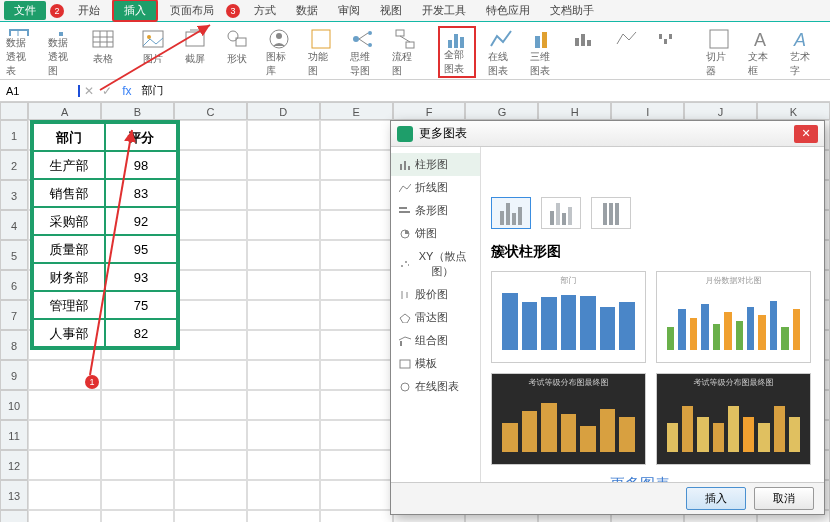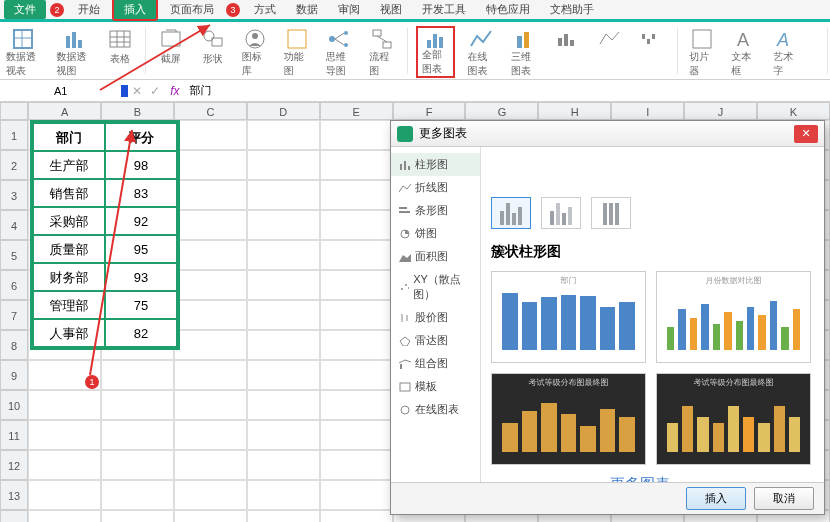--- a/index.html
+++ b/index.html
@@ -6,7 +6,7 @@
 body { width: 830px; height: 522px; background: #fff; overflow: hidden; position: relative; font-size: 12px; }
 
 
-.menubar { display: flex; align-items: center; height: 22px; background: #f5f5f5; border-bottom: 3px solid #14b8a6; padding: 0 4px; gap: 4px; position: relative; }
+.menubar { display: flex; align-items: center; height: 22px; background: #f5f5f5; border-bottom: 1px solid #14b8a6; padding: 0 4px; gap: 4px; position: relative; }
 .menubar .filebtn { background: #1e9e6a; color: #fff; padding: 2px 10px; border-radius: 2px; font-size: 11px; }
 .menubar .tab { padding: 2px 8px; font-size: 11px; color: #444; }
 .menubar .tab.active { background: #1e9e6a; color: #fff; border-radius: 3px; padding: 2px 10px; border: 2px solid #e03030; }

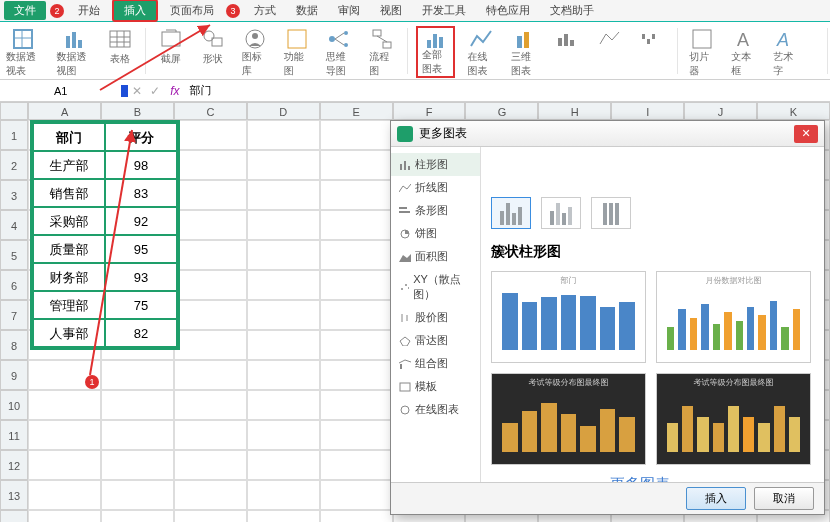--- a/index.html
+++ b/index.html
@@ -123,6 +123,14 @@
       <span>表格</span>
     </div>
   <div class="rdivider"></div>
+  <div class="rgroup">
+      <svg class="icon">
+        <rect x="3" y="5" width="20" height="16" fill="none" stroke="#888"></rect>
+        <circle cx="9" cy="11" r="2" fill="#e0a030"></circle>
+        <polyline points="3,20 10,13 16,18 23,12" fill="none" stroke="#6aa0c8"></polyline>
+      </svg>
+      <span>图片</span>
+    </div>
   <div class="rgroup">
       <svg class="icon">
         <rect x="4" y="6" width="18" height="14" fill="none" stroke="#888"></rect>

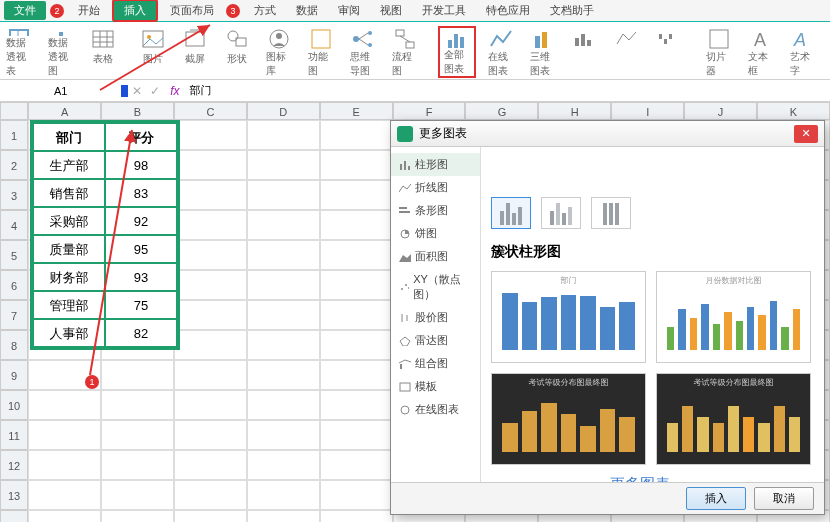--- a/index.html
+++ b/index.html
@@ -21,7 +21,7 @@
 
 
 .fbar { display: flex; align-items: center; height: 22px; border-bottom: 1px solid #d0d0d0; }
-.fbar .namebox { width: 80px; border-right: 7px solid #1d4ed8; padding: 0 6px; font-size: 11px; margin-left: 48px; }
+.fbar .namebox { width: 80px; border-right: 2px solid #1d4ed8; padding: 0 6px; font-size: 11px; }
 .fbar .fxlabel { padding: 0 6px; color: #a21caf; font-style: italic; }
 .fbar .fval { padding: 0 4px; font-size: 11px; }
 

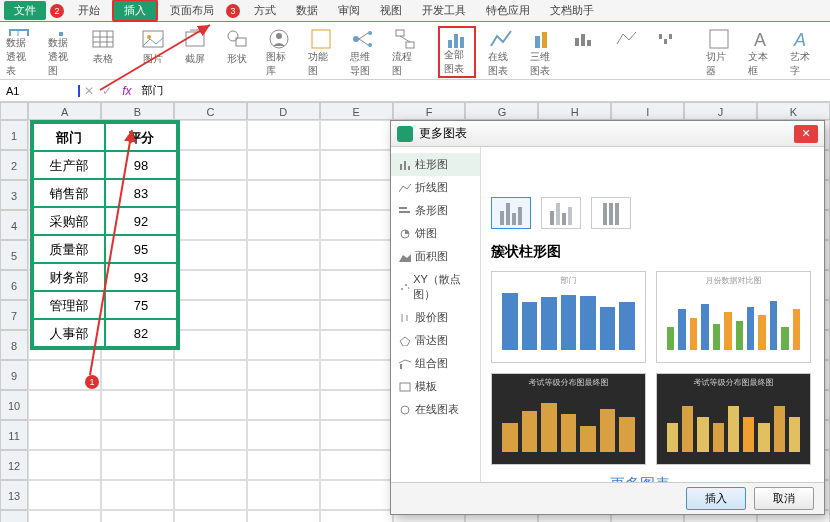--- a/index.html
+++ b/index.html
@@ -22,7 +22,7 @@
 
 .fbar { display: flex; align-items: center; height: 22px; border-bottom: 1px solid #d0d0d0; }
 .fbar .namebox { width: 80px; border-right: 2px solid #1d4ed8; padding: 0 6px; font-size: 11px; }
-.fbar .fxlabel { padding: 0 6px; color: #a21caf; font-style: italic; }
+.fbar .fxlabel { padding: 0 6px; color: #3b82f6; }
 .fbar .fval { padding: 0 4px; font-size: 11px; }
 
 

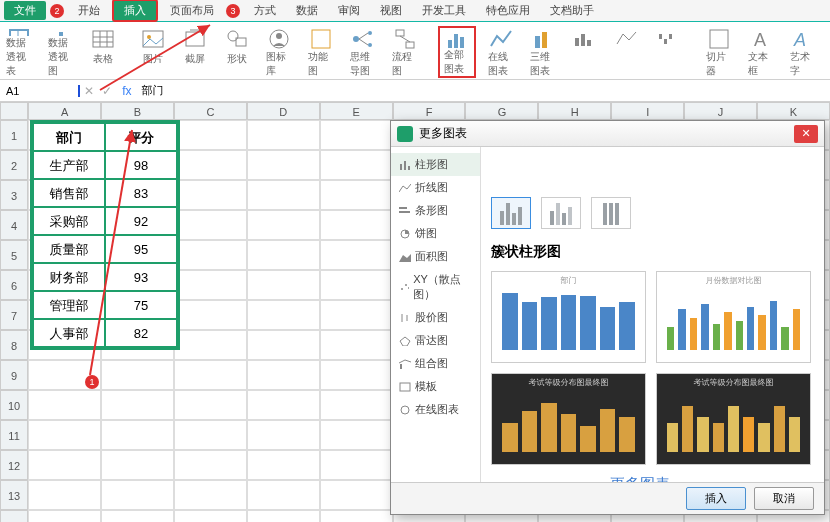--- a/index.html
+++ b/index.html
@@ -45,7 +45,7 @@
 .dlgtitle .ticon { width: 16px; height: 16px; background: #1e9e6a; border-radius: 3px; margin-right: 6px; }
 .dlgtitle .xbtn { margin-left: auto; width: 24px; height: 18px; background: #e04040; color: #fff; text-align: center; line-height: 16px; border-radius: 2px; font-size: 11px; }
 .dlgbody { display: flex; height: calc(100% - 58px); }
-.dlgside { width: 90px; border-right: 1px solid #ddd; padding: 6px 0; }
+.dlgside { width: 90px; border-right: 1px solid #ddd; padding: 6px 0; text-align: center; }
 .dlgside .it { display: flex; align-items: center; gap: 4px; padding: 4px 8px; font-size: 11px; color: #444; }
 .dlgside .it.sel { background: #e8f2ec; }
 .dlgside .mic { width: 12px; height: 10px; display: inline-block; }

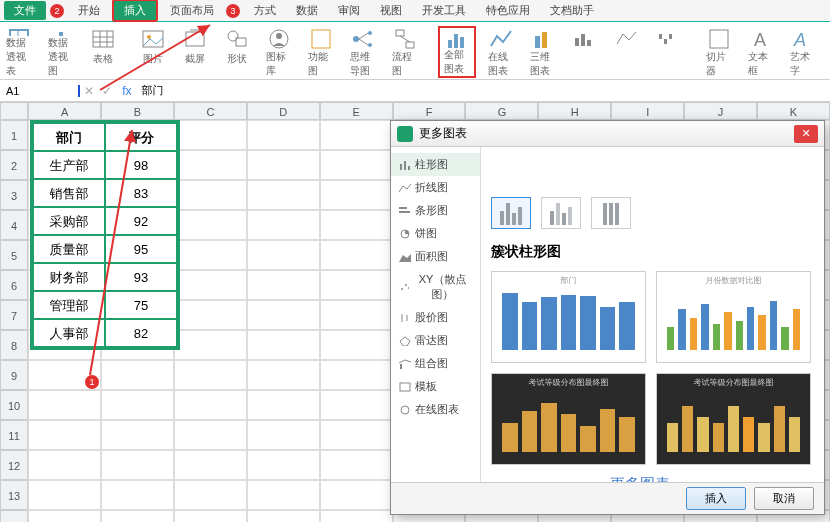--- a/index.html
+++ b/index.html
@@ -559,12 +559,6 @@
             <path d="M6,5 L6,1 A4,4 0 0 1 10,5 Z" fill="#888"></path>
           </svg>
           <span>饼图</span>
-        </div>
-      <div class="it">
-          <svg class="mic">
-            <path d="M0,10 L4,3 L8,6 L12,2 L12,10 Z" fill="#888"></path>
-          </svg>
-          <span>面积图</span>
         </div>
       <div class="it">
           <svg class="mic">

